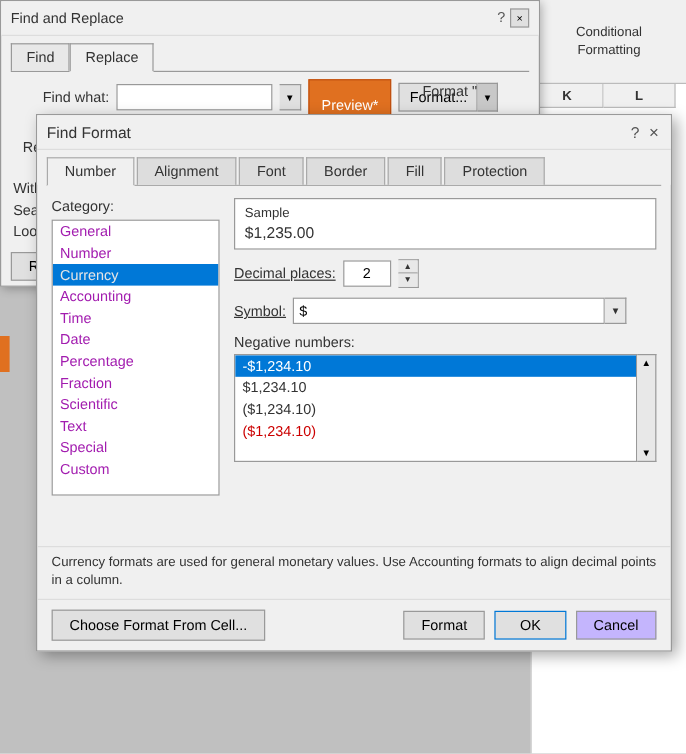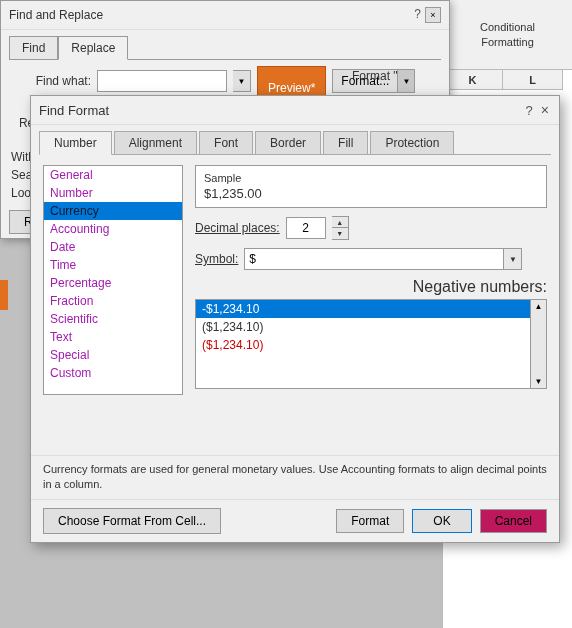--- a/index.html
+++ b/index.html
@@ -597,6 +597,7 @@
   <div class="ff-content">
 
     <div class="category-panel">
+      <div class="category-label">Category:</div>
       <div class="category-list">
         <div class="category-item">General</div>
         <div class="category-item">Number</div>

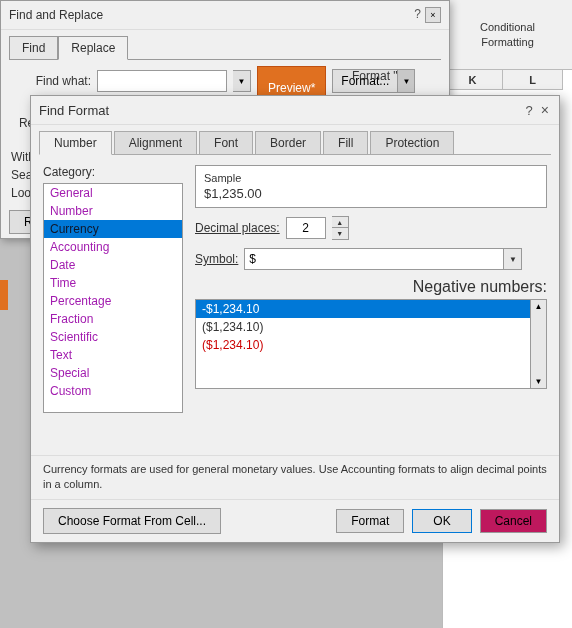--- a/index.html
+++ b/index.html
@@ -276,7 +276,7 @@
     }
     .category-item.selected {
       background: #0078d7;
-      color: #0f172a;
+      color: #e5e5e5;
     }
 
     

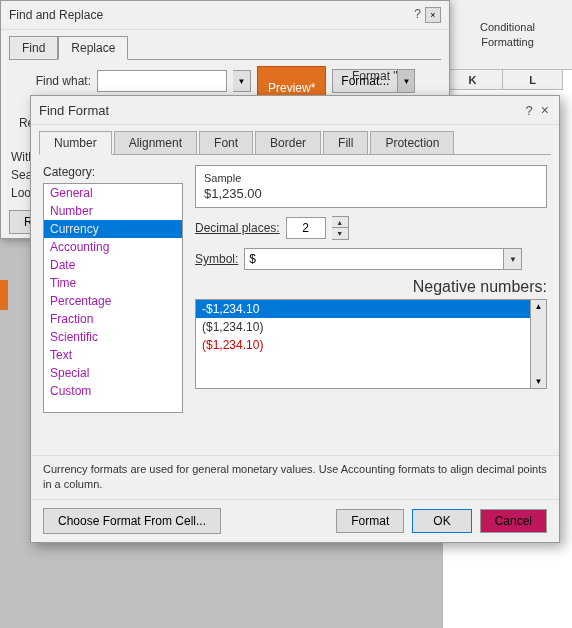--- a/index.html
+++ b/index.html
@@ -603,8 +603,8 @@
         <div class="category-item">Number</div>
         <div class="category-item selected">Currency</div>
         <div class="category-item">Accounting</div>
+        <div class="category-item">Time</div>
         <div class="category-item">Date</div>
-        <div class="category-item">Time</div>
         <div class="category-item">Percentage</div>
         <div class="category-item">Fraction</div>
         <div class="category-item">Scientific</div>

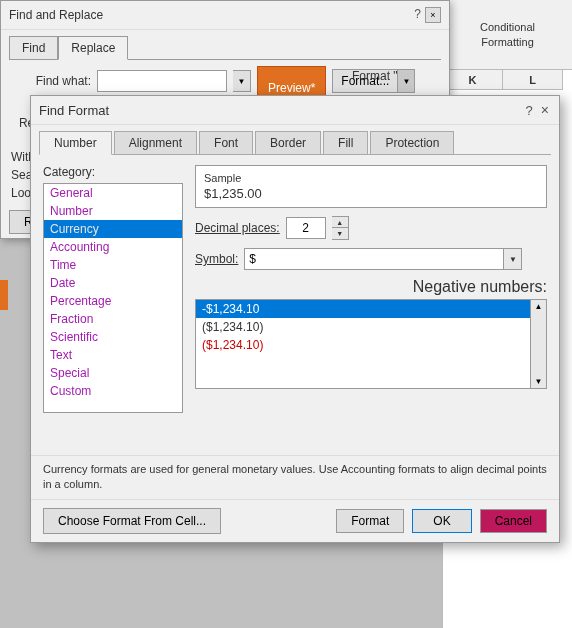--- a/index.html
+++ b/index.html
@@ -368,10 +368,9 @@
 
     
     .neg-label {
-      font-size: 16px;
+      font-size: 12px;
       color: #333;
       margin-bottom: 3px;
-      text-align: right;
     }
     .neg-list-wrapper {
       display: flex;

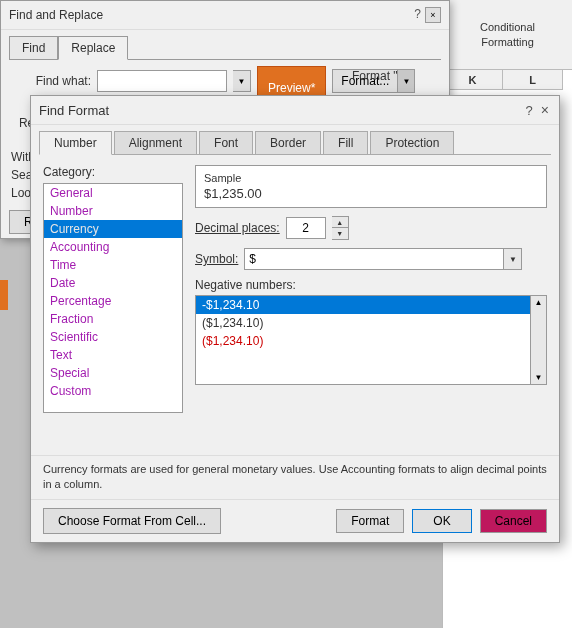--- a/index.html
+++ b/index.html
@@ -642,6 +642,7 @@
         <div class="neg-list-wrapper">
           <div class="neg-list">
             <div class="neg-item selected">-$1,234.10</div>
+            <div class="neg-item">$1,234.10</div>
             <div class="neg-item">($1,234.10)</div>
             <div class="neg-item red">($1,234.10)</div>
           </div>

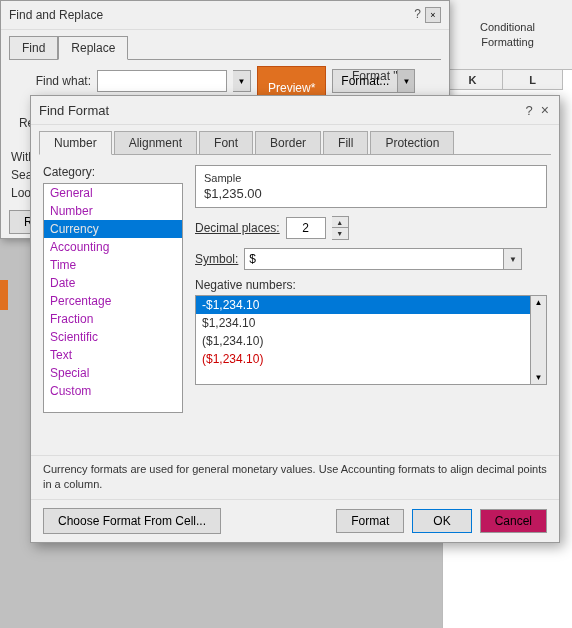--- a/index.html
+++ b/index.html
@@ -444,7 +444,7 @@
       cursor: pointer;
     }
     .btn-cancel {
-      background: #be185d;
+      background: #c4b5fd;
       border: 1px solid #999;
       padding: 4px 14px;
       font-size: 12px;

